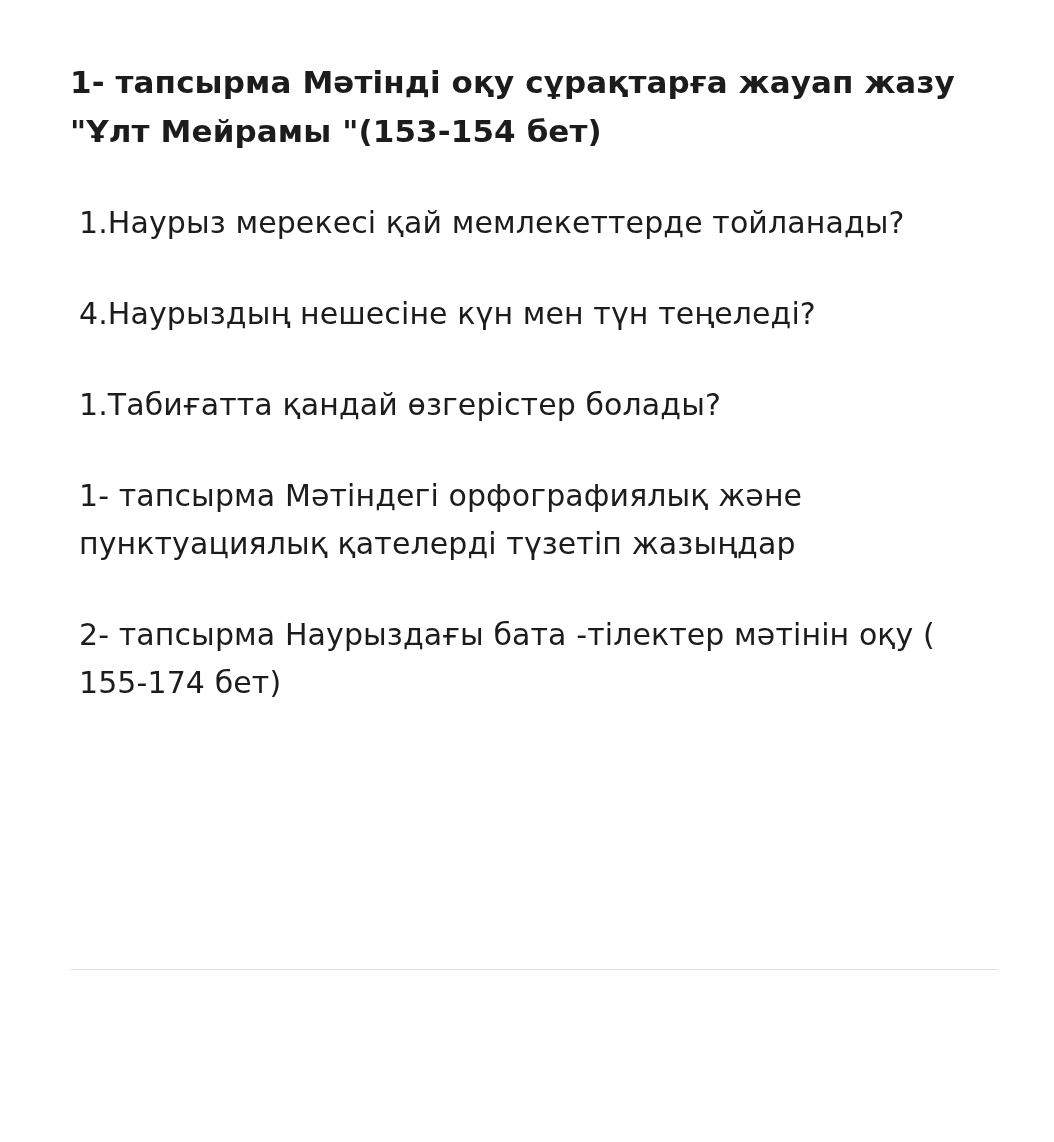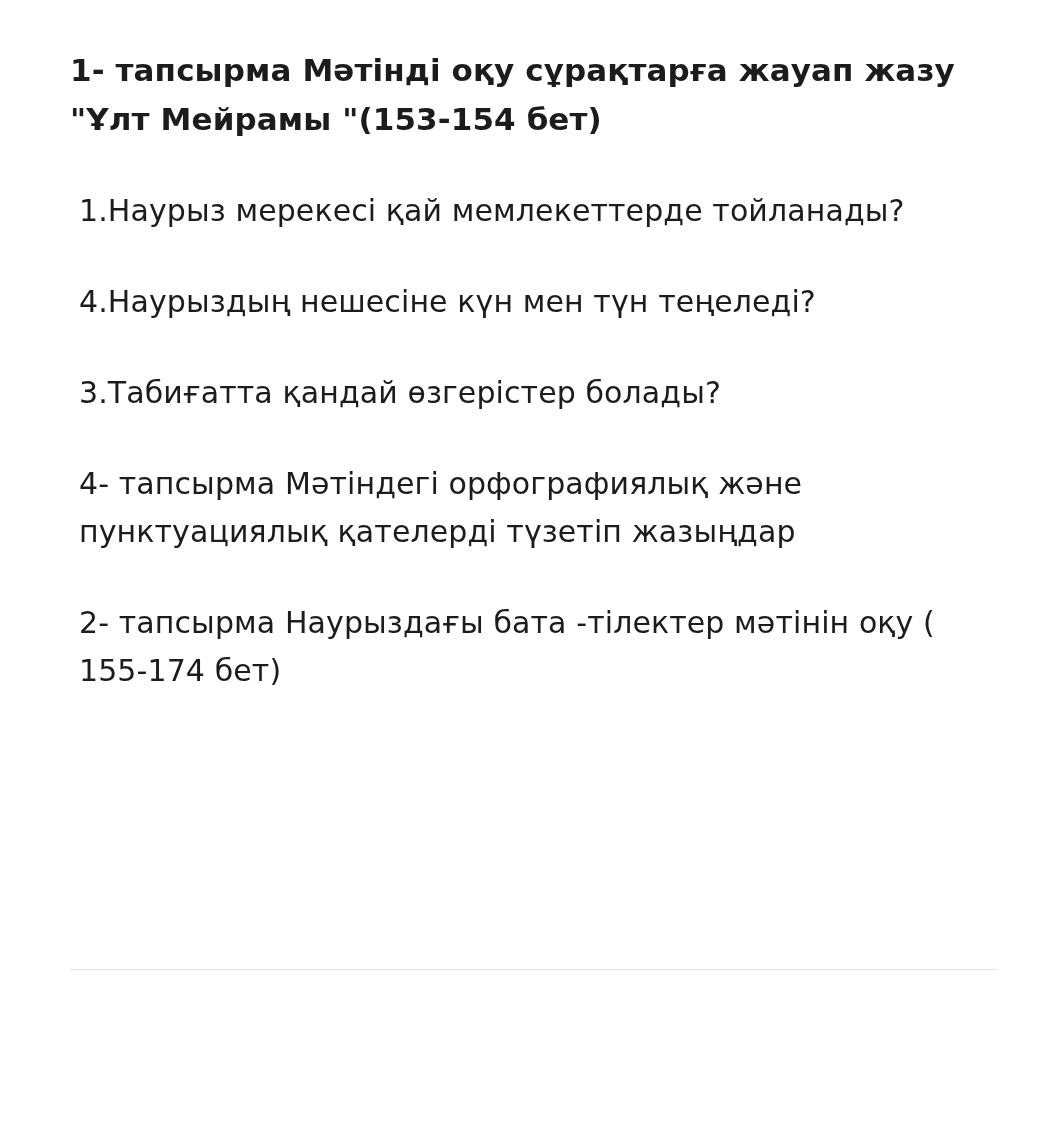--- a/index.html
+++ b/index.html
@@ -18,7 +18,7 @@
     box-sizing: border-box;
     width: 1054px;
     height: 986px;
-    padding: 46px 56px 0 70px;
+    padding: 58px 56px 0 70px;
     position: relative;
   }
   .heading {

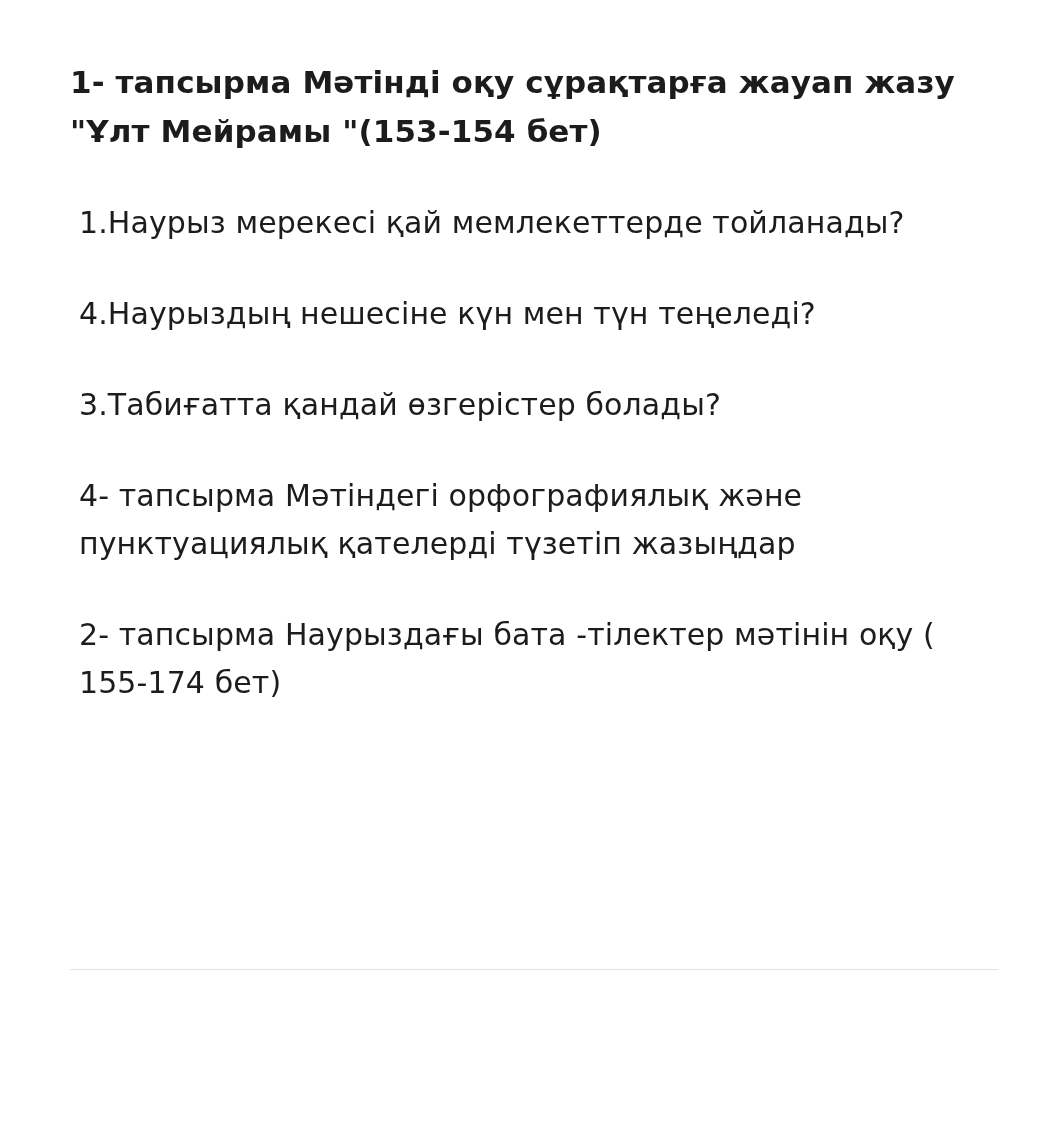--- a/index.html
+++ b/index.html
@@ -61,7 +61,7 @@
 
   <p class="para">4.Наурыздың нешесіне күн мен түн теңеледі?</p>
 
-  <p class="para">3.Табиғатта қандай өзгерістер болады?</p>
+  <p class="para">1.Табиғатта қандай өзгерістер болады?</p>
 
   <p class="para wide">4- тапсырма Мәтіндегі орфографиялық және пунктуациялық  қателерді  түзетіп жазыңдар</p>
 

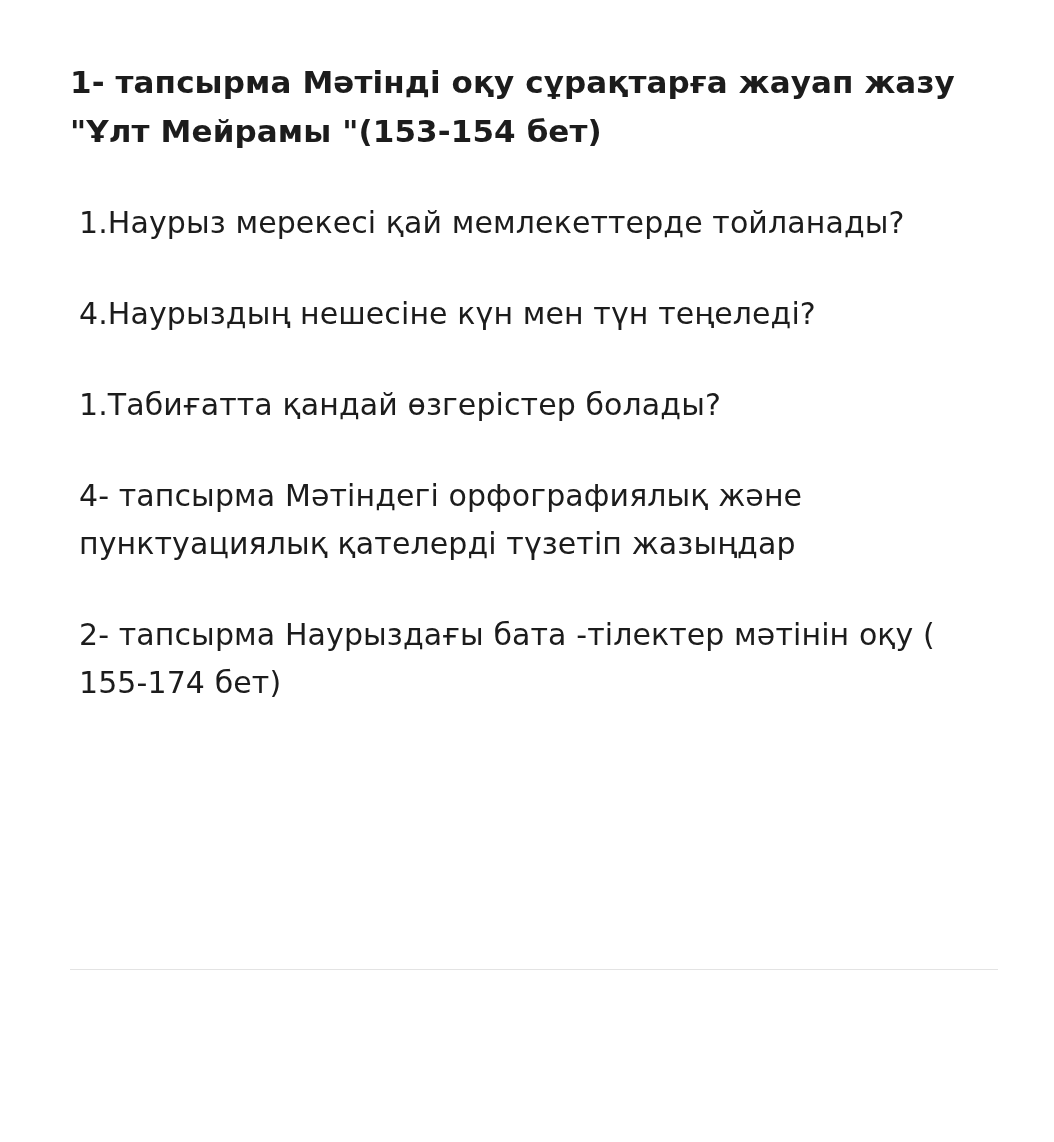--- a/index.html
+++ b/index.html
@@ -63,7 +63,7 @@
 
   <p class="para">1.Табиғатта қандай өзгерістер болады?</p>
 
-  <p class="para wide">4- тапсырма Мәтіндегі орфографиялық және пунктуациялық  қателерді  түзетіп жазыңдар</p>
+  <p class="para wide">1- тапсырма Мәтіндегі орфографиялық және пунктуациялық  қателерді  түзетіп жазыңдар</p>
 
   <p class="para wide">2- тапсырма Наурыздағы бата -тілектер мәтінін оқу ( 155-174 бет)</p>
 

